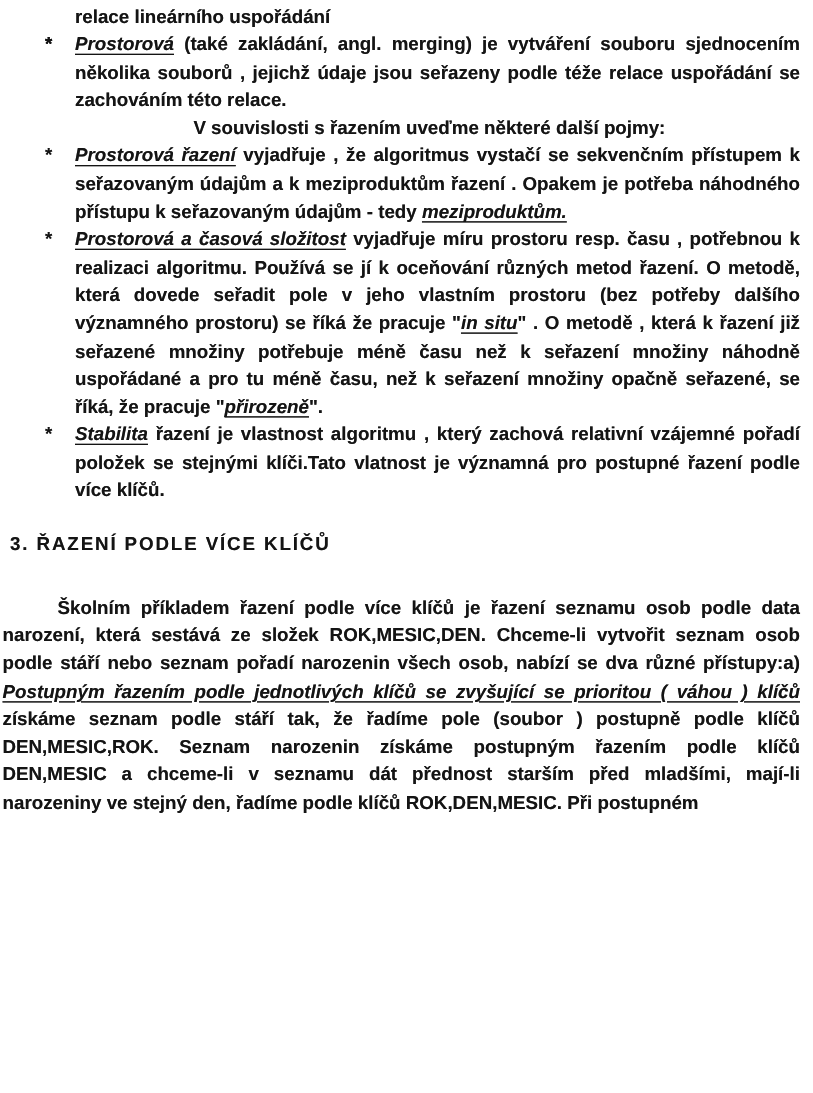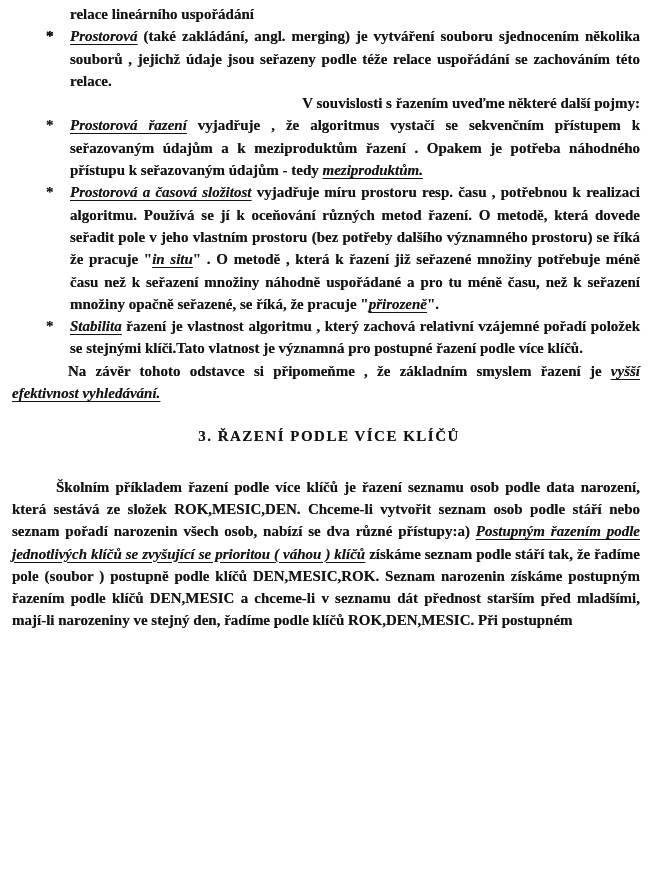--- a/index.html
+++ b/index.html
@@ -10,11 +10,11 @@
     box-sizing: border-box;
     background: #ffffff;
     color: #141414;
-    font-family: Liberation Serif, serif;
+    font-family: Liberation Sans, sans-serif;
     font-weight: 700;
     font-size: 15px;
     line-height: 22.3px;
-    padding: 3px 10px 0 12px;
+    padding: 3px 10px 0 2px;
     text-align: justify;
     overflow: hidden;
     text-shadow: 0 0 0.5px rgba(0,0,0,0.55);

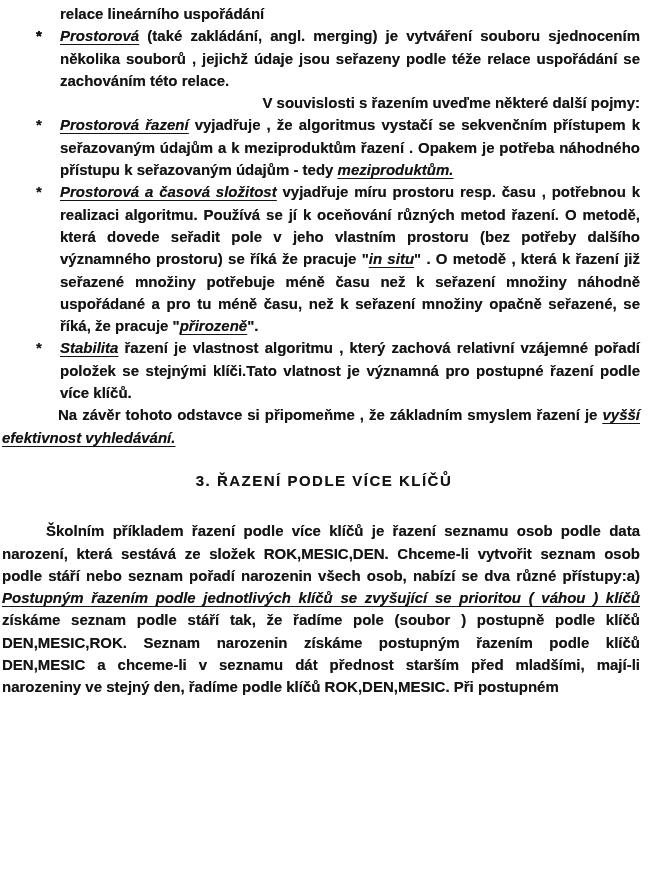--- a/index.html
+++ b/index.html
@@ -29,7 +29,7 @@
     text-decoration: none;
     font-style: normal;
   }
-  .interlude { margin-left: 45px; text-align: right; }
+  .interlude { margin-left: 45px; text-align: center; }
   .closing { text-indent: 56px; }
   .heading {
     margin-top: 21px;

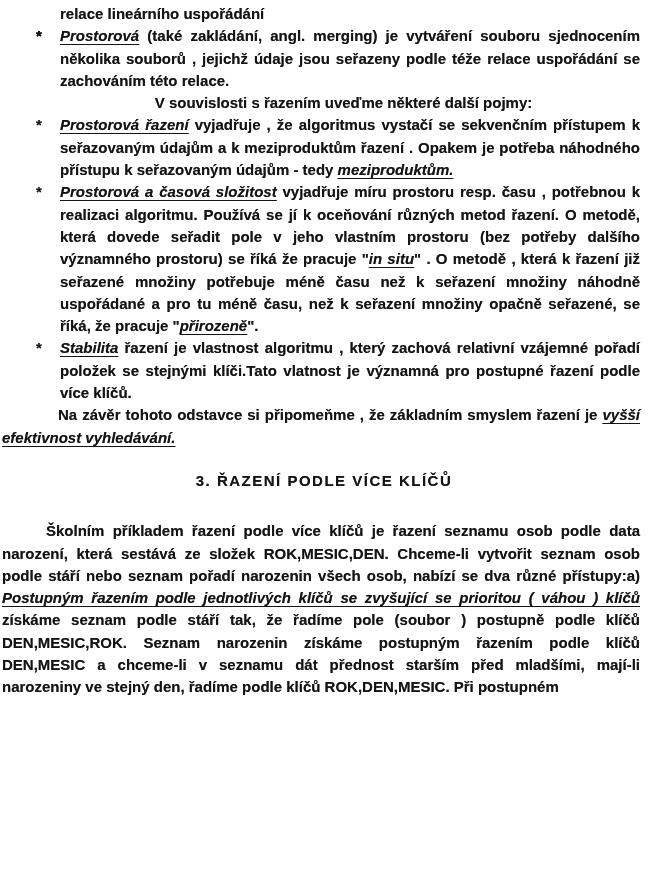--- a/index.html
+++ b/index.html
@@ -74,7 +74,6 @@
     <span class="star">*</span><span><span class="em">Stabilita</span><span> řazení je vlastnost algoritmu , který zachová relativní vzájemné pořadí položek se stejnými klíči.Tato vlatnost je významná pro postupné řazení podle více klíčů.</span></span>
   </p>
 
-  <p class="block closing"><span>Na závěr tohoto odstavce si připomeňme , že základním smyslem řazení je </span><span class="em">vyšší efektivnost vyhledávání.</span></p>
 
   <p class="block heading"><span>3. ŘAZENÍ PODLE VÍCE KLÍČŮ</span></p>
 

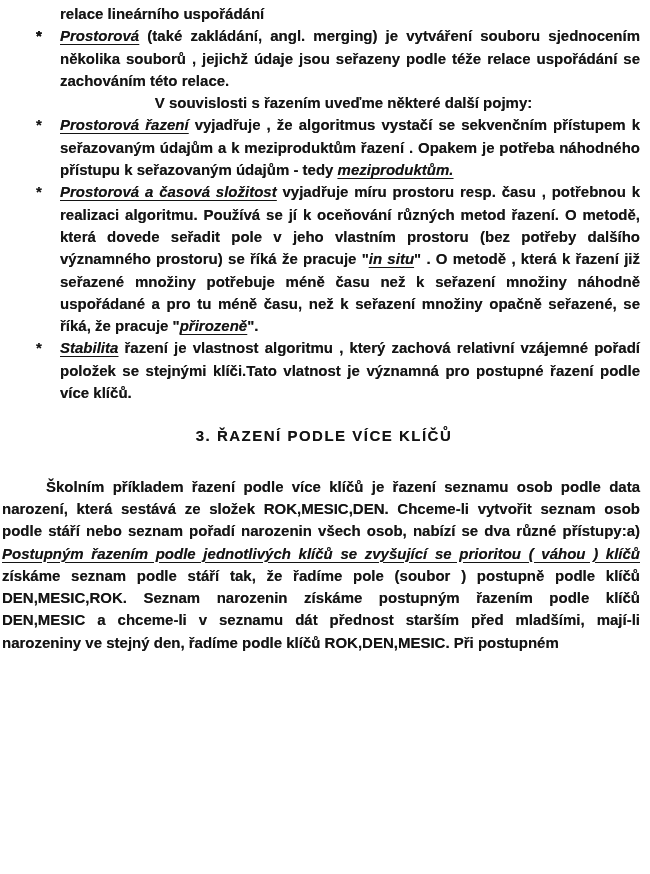--- a/index.html
+++ b/index.html
@@ -35,7 +35,7 @@
     margin-top: 21px;
     margin-bottom: 13px;
     margin-left: 6px;
-    text-align: center;
+    text-align: left;
     letter-spacing: 1.5px;
   }
   .body-para { text-indent: 44px; margin-top: 28px; }

